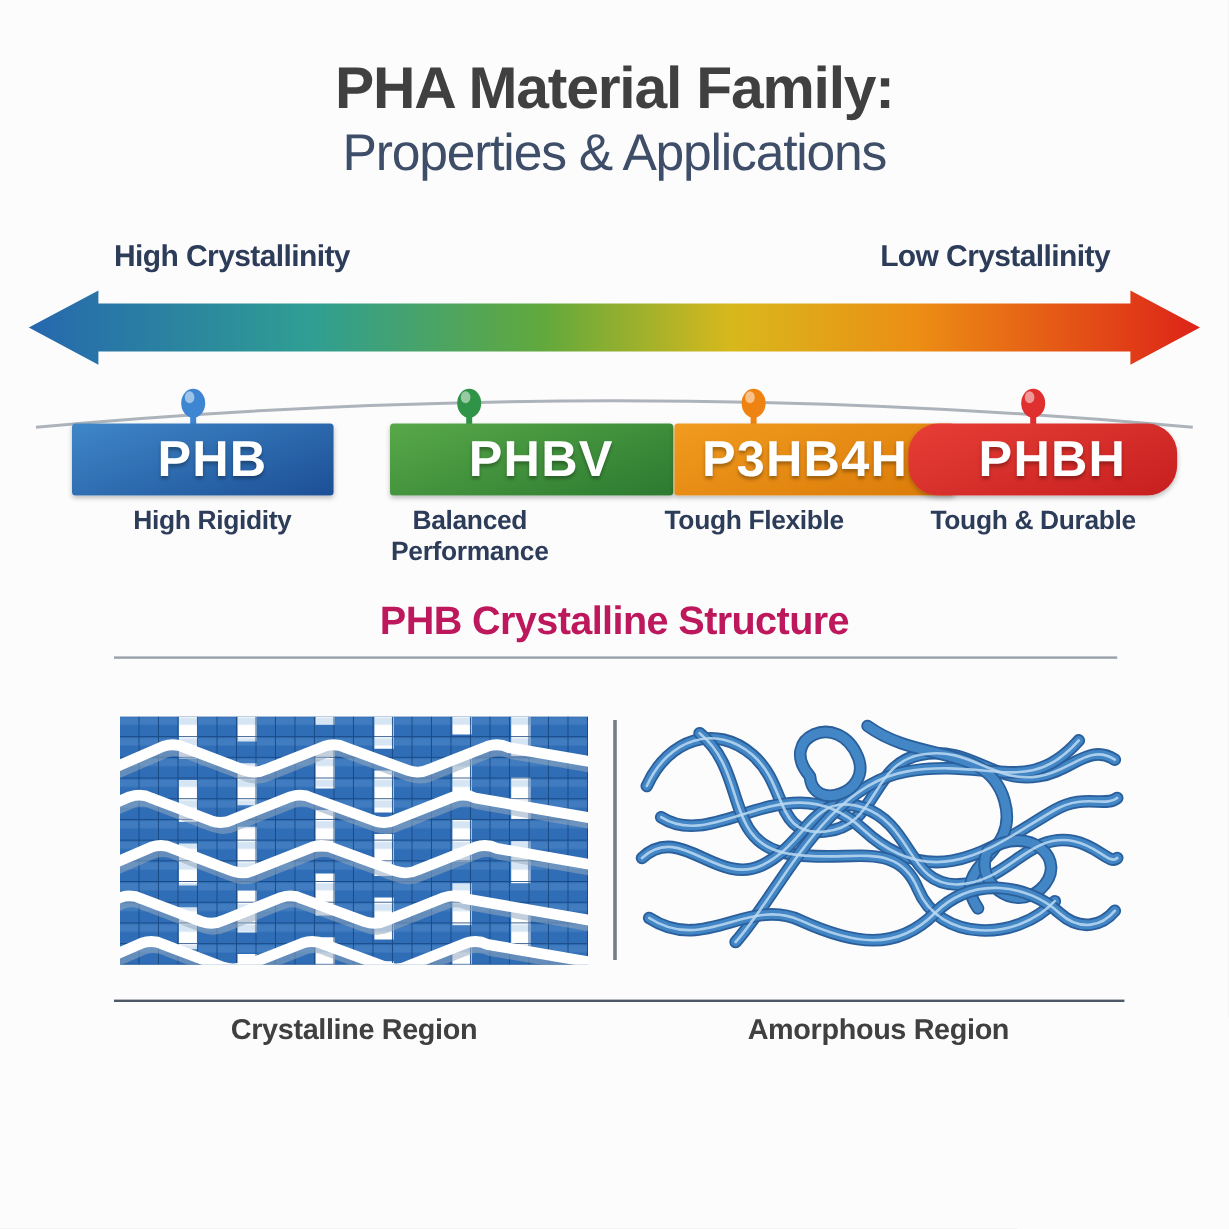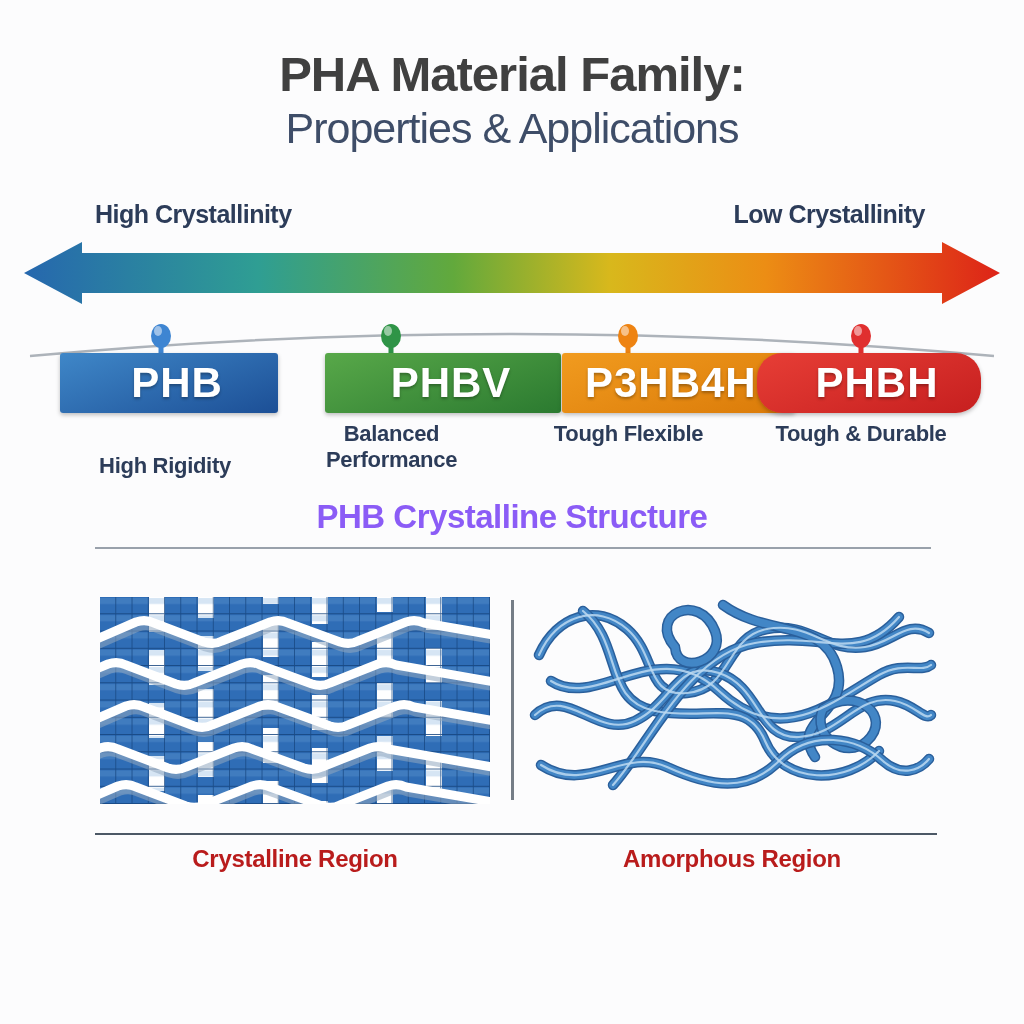--- a/index.html
+++ b/index.html
@@ -50,7 +50,7 @@
     top:421px;font-size:22px;font-weight:bold;letter-spacing:-0.3px;
     color:#2c3c59;text-align:center;
   }
-  #prop-0{left:64px;width:202px;margin-top:32px;}
+  #prop-0{left:76px;width:202px;}
   #prop-1{left:285px;width:213px;}
   #prop-2{left:520px;width:217px;}
   #prop-3{left:757px;width:208px;}

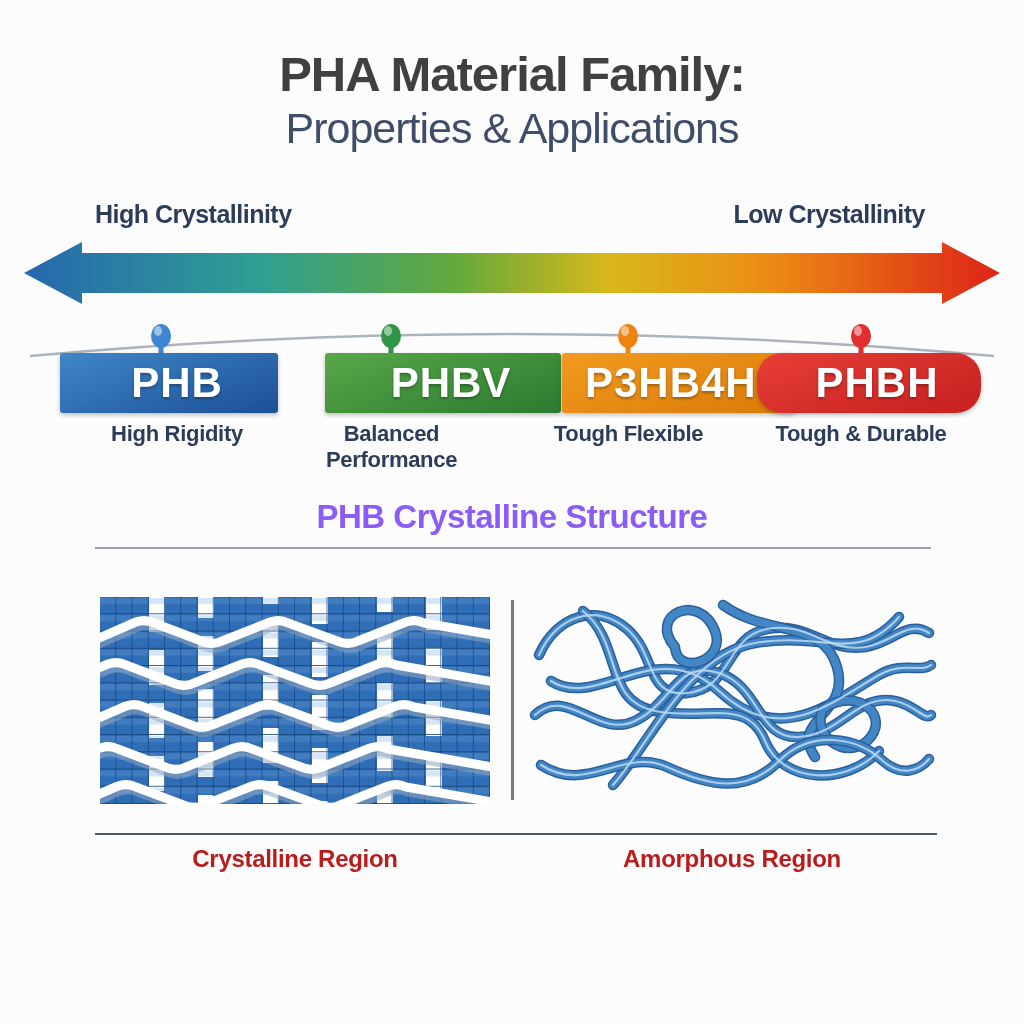--- a/index.html
+++ b/index.html
@@ -58,7 +58,7 @@
   
   #section-title{
     top:498px;left:0;width:1024px;text-align:center;
-    font-size:33px;font-weight:bold;letter-spacing:-0.5px;color:#8b5cf6;
+    font-size:33px;font-weight:bold;letter-spacing:-0.5px;color:#be185d;
   }
   #rule-top{top:547px;left:95px;width:836px;height:2px;background:#99a1ab;}
   #panel-divider{top:600px;left:511px;width:3px;height:200px;background:#757d86;}

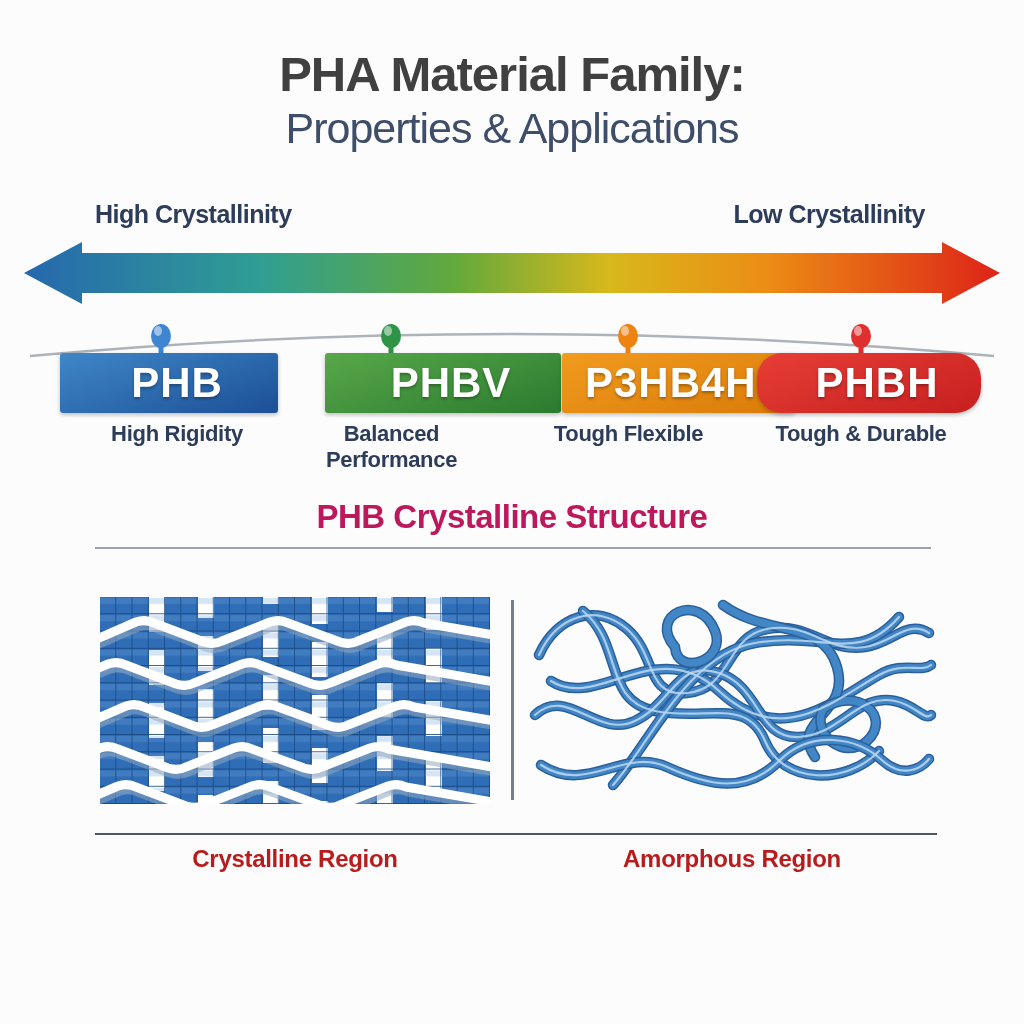--- a/index.html
+++ b/index.html
@@ -65,7 +65,7 @@
   #rule-bottom{top:833px;left:95px;width:842px;height:2px;background:#4c5866;}
   .caption{
     top:845px;font-size:24px;font-weight:bold;letter-spacing:-0.3px;
-    color:#b91c1c;text-align:center;
+    color:#404040;text-align:center;
   }
   #cap-left{left:100px;width:390px;}
   #cap-right{left:527px;width:410px;}

